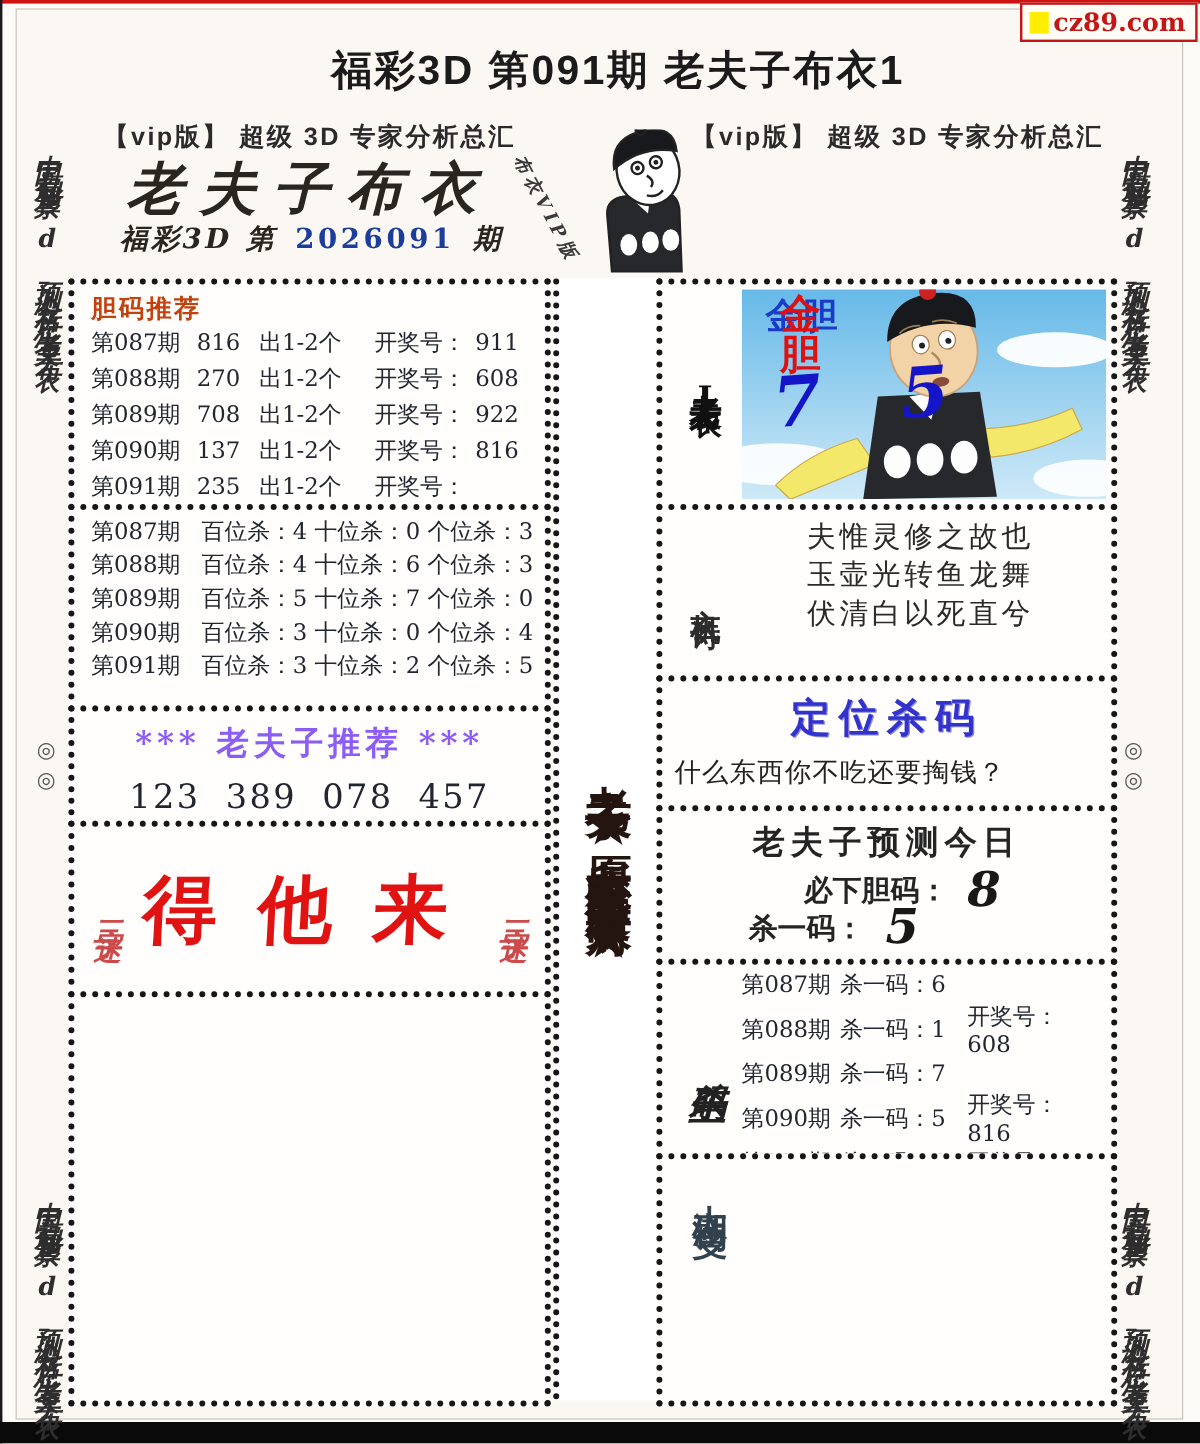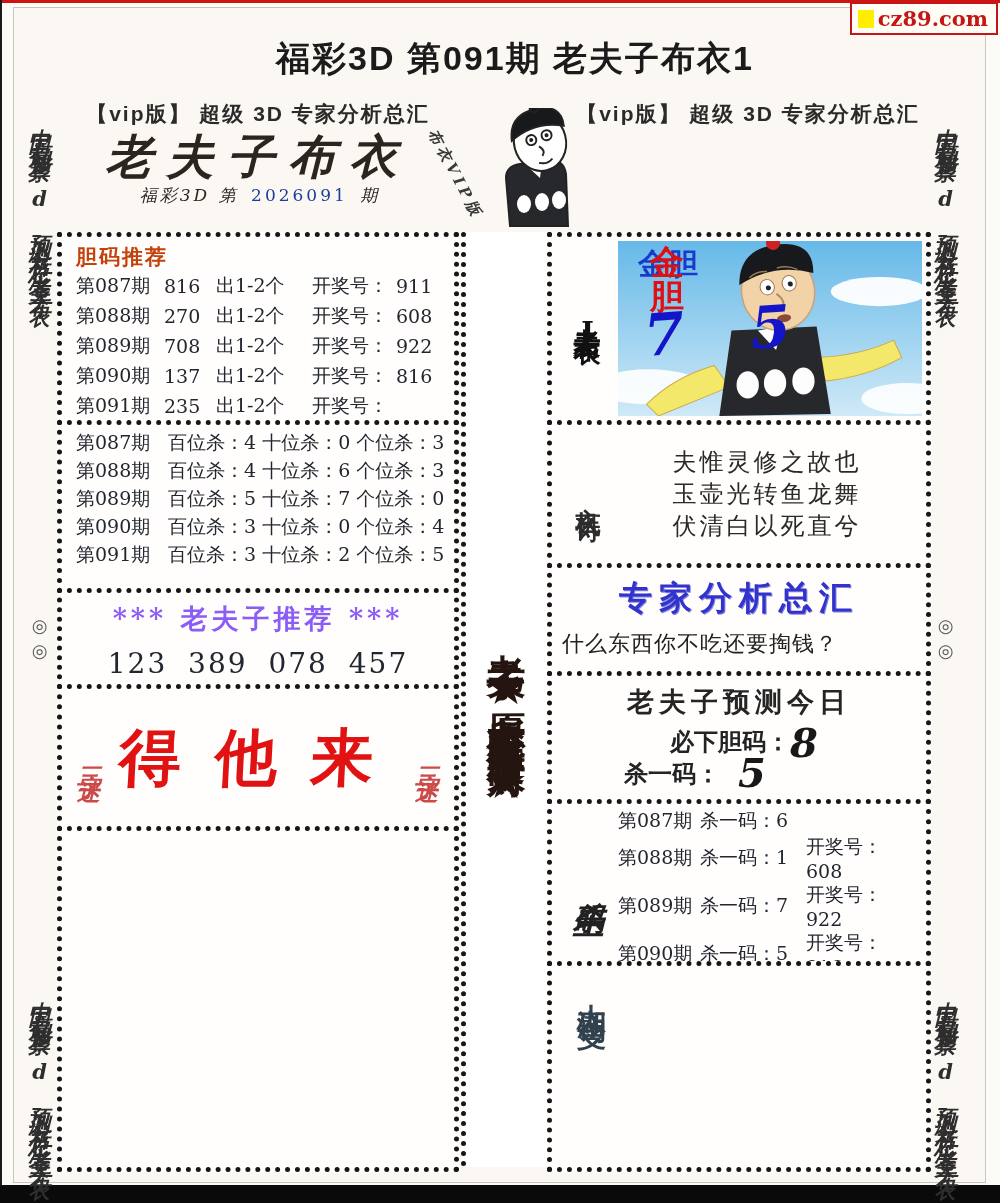--- a/index.html
+++ b/index.html
@@ -35,8 +35,8 @@
   }
   .issue-line{
     position:absolute;top:184px;left:95px;width:330px;text-align:center;z-index:5;
-    font-family:"DejaVu Serif","Liberation Serif",serif;font-style:italic;font-weight:normal;
-    font-size:17px;color:#2b2520;letter-spacing:3px;
+    font-family:"DejaVu Serif","Liberation Serif",serif;font-style:italic;font-weight:bold;
+    font-size:23px;color:#2b2520;letter-spacing:3px;
   }
   .issue-number{color:#1d3d9c;font-style:normal;padding:0 4px;}
 

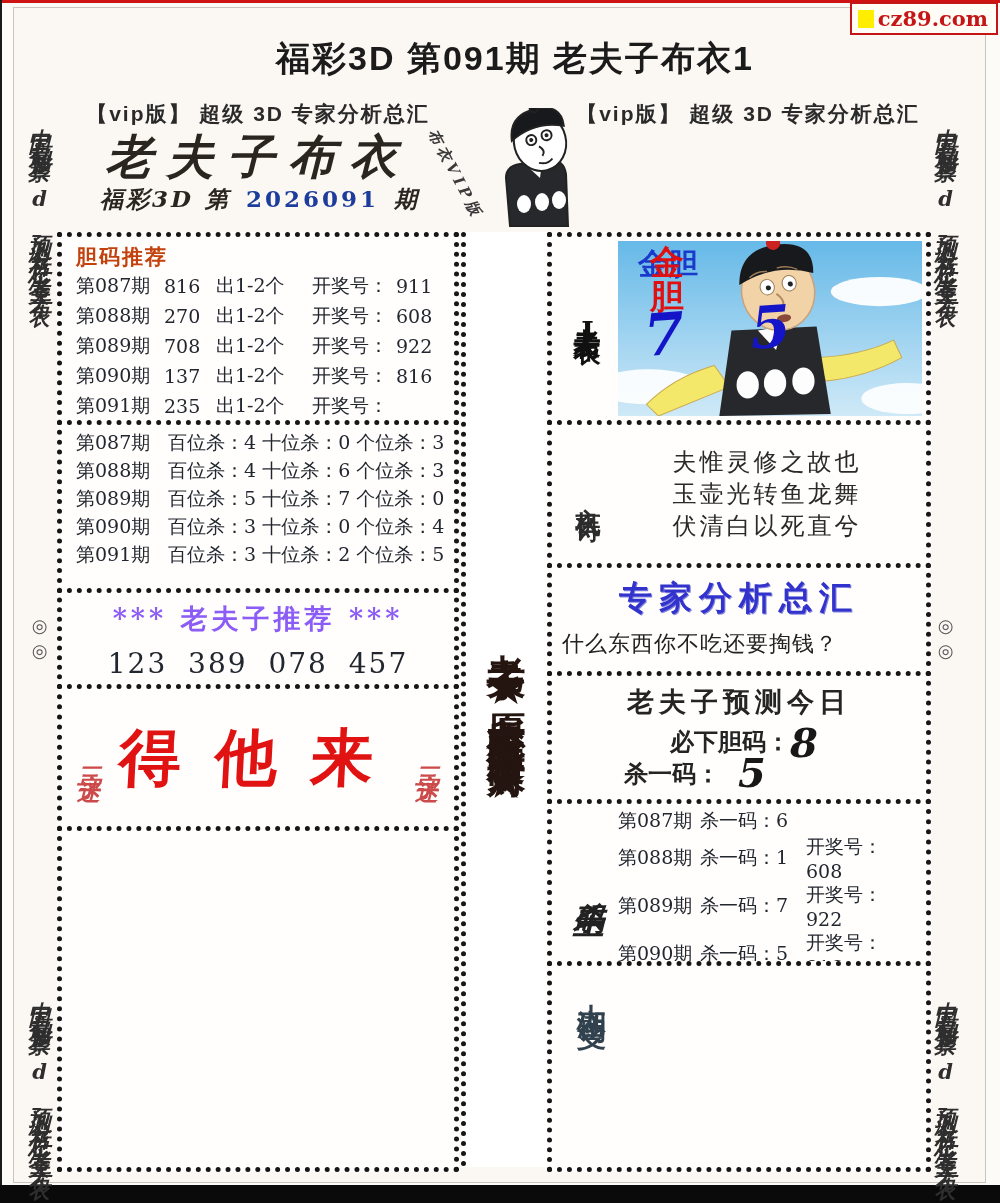--- a/index.html
+++ b/index.html
@@ -124,7 +124,7 @@
   .box-xuanji{height:148px;display:flex;padding:6px 8px;}
   .xj-label{writing-mode:vertical-rl;text-orientation:upright;width:56px;display:flex;align-items:center;justify-content:center;
     font-family:"DejaVu Serif",serif;font-size:25px;font-weight:bold;color:#2c2c2c;letter-spacing:4px;}
-  .xj-lines{flex:1;display:flex;flex-direction:column;justify-content:center;align-items:center;}
+  .xj-lines{flex:1;display:flex;flex-direction:column;justify-content:flex-start;align-items:center;}
   .xj-line{font-family:"DejaVu Serif","Liberation Serif",serif;font-size:24px;color:#2a2a2a;line-height:32px;letter-spacing:3px;}
 
   

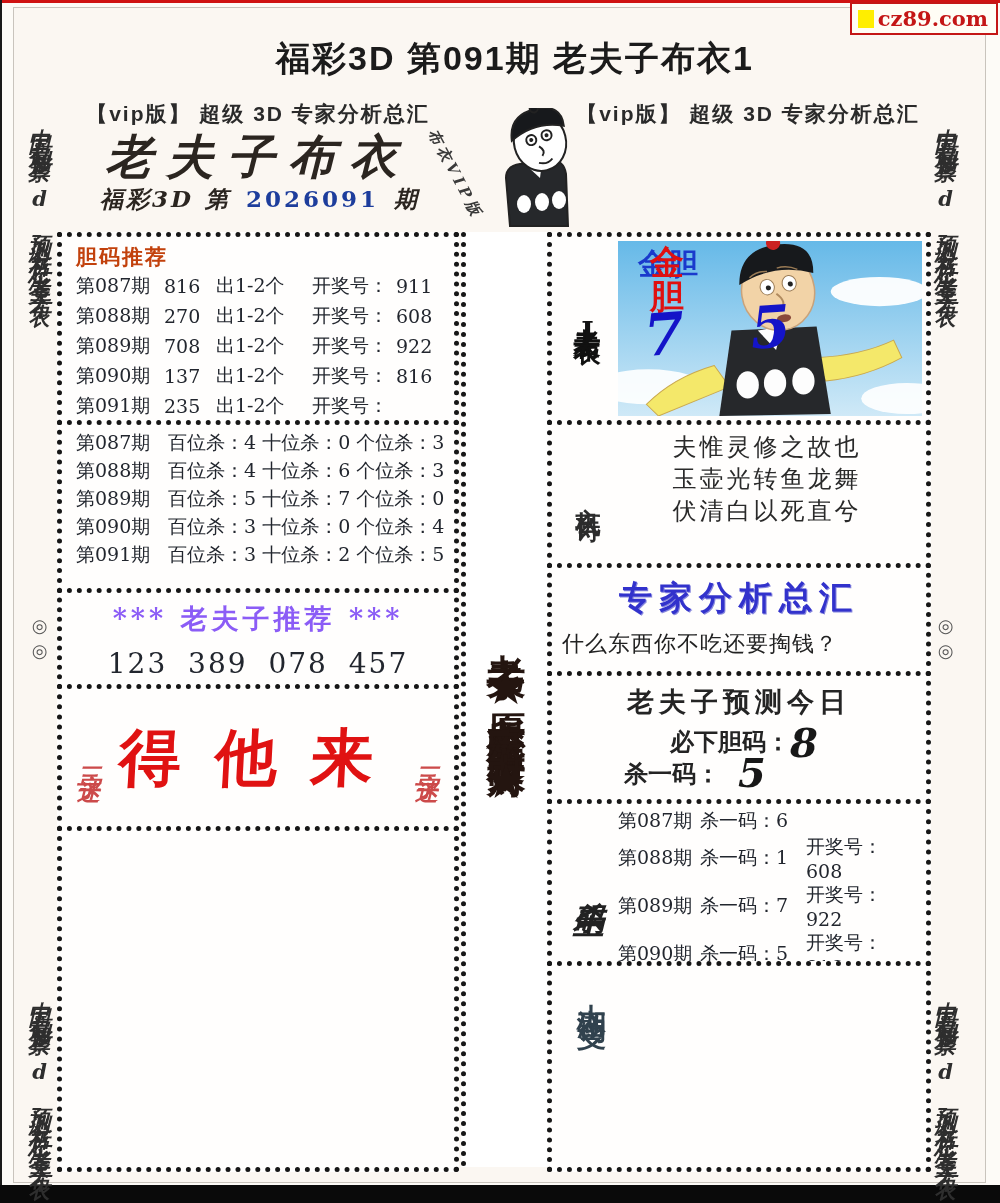--- a/index.html
+++ b/index.html
@@ -351,7 +351,7 @@
   </div>
 
   <div class="dbox box-naojin">
-    <div class="nj-title">专家分析总汇</div>
+    <div class="nj-title">定位杀码</div>
     <div class="nj-question">什么东西你不吃还要掏钱？</div>
   </div>
 

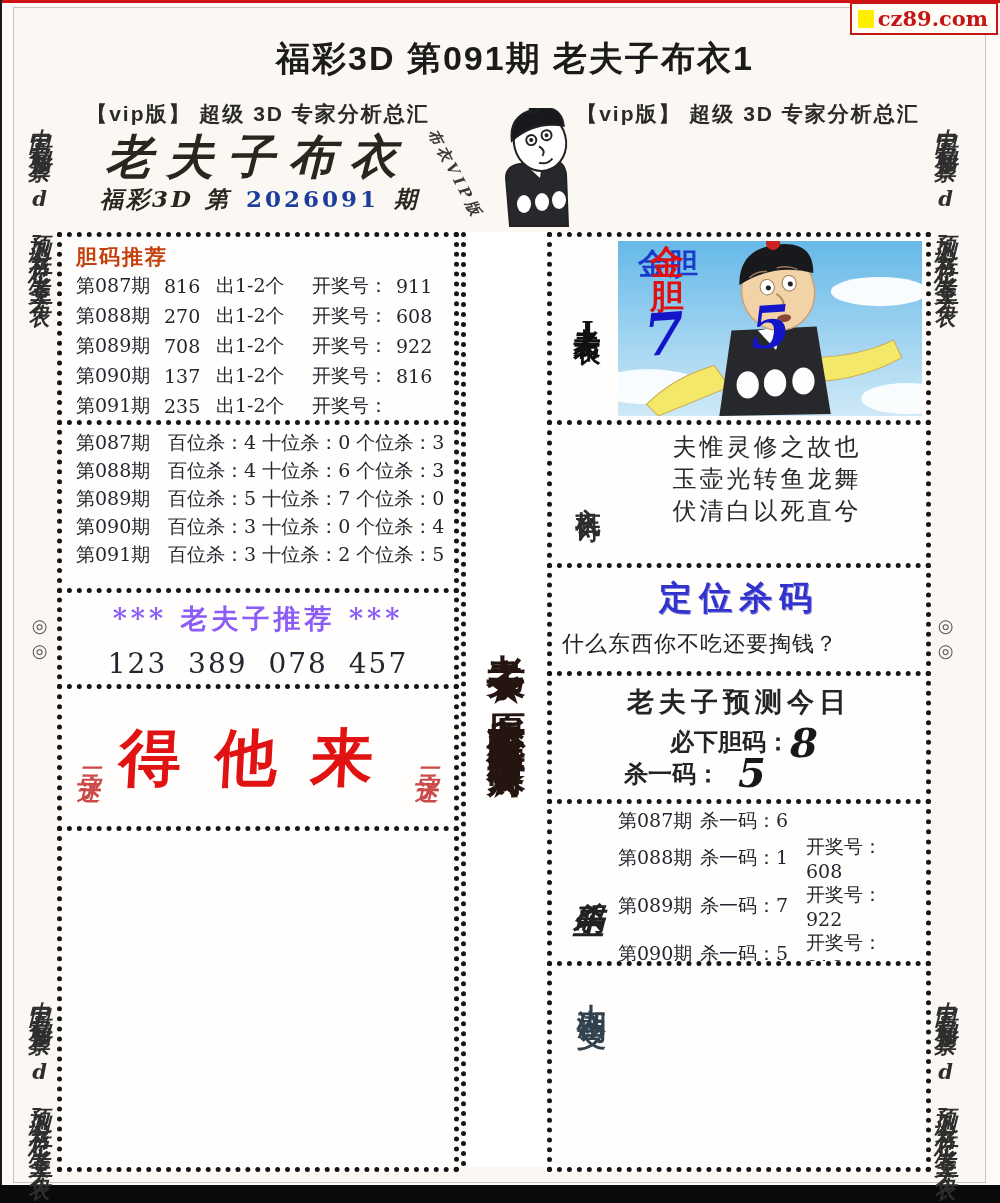--- a/index.html
+++ b/index.html
@@ -137,7 +137,7 @@
   .box-yuce{height:133px;padding:8px 10px;}
   .yc-title{text-align:center;font-size:27px;font-weight:900;color:#242424;letter-spacing:5px;
     font-family:"DejaVu Serif",serif;}
-  .yc-line1{margin:6px 0 0 108px;font-size:24px;font-weight:900;color:#242424;font-family:"DejaVu Serif",serif;display:flex;align-items:flex-end;}
+  .yc-line1{margin:6px 0 0 108px;font-size:24px;font-weight:900;color:#242424;font-family:"DejaVu Serif",serif;display:flex;align-items:center;gap:16px;}
   .yc-line2{margin:0 0 0 62px;font-size:24px;font-weight:900;color:#242424;font-family:"DejaVu Serif",serif;display:flex;align-items:flex-start;gap:18px;}
   .hand-num{font-size:40px;font-weight:bold;font-style:italic;color:#181818;line-height:30px;font-family:"DejaVu Serif",serif;}
 

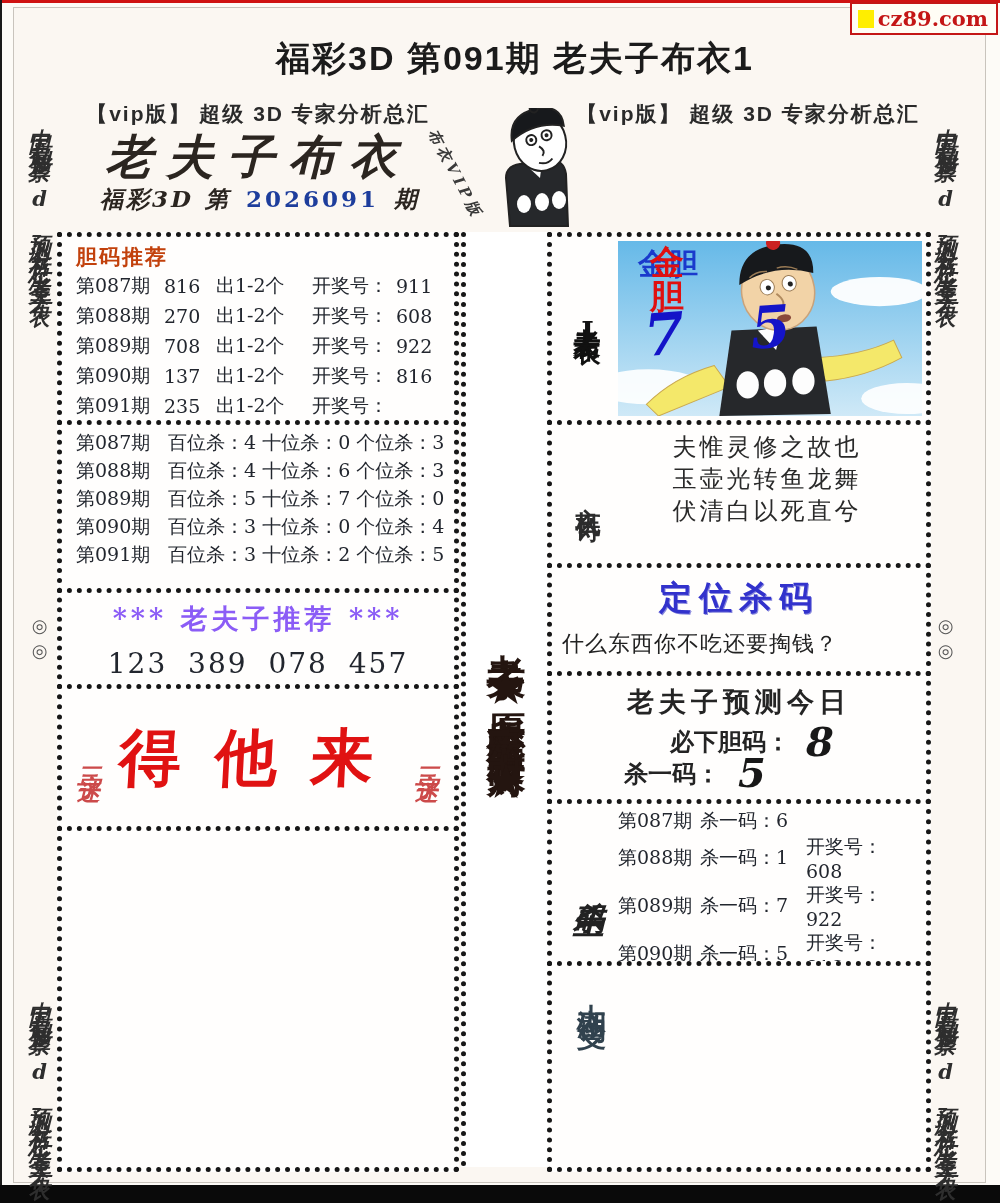--- a/index.html
+++ b/index.html
@@ -382,7 +382,6 @@
       <div class="smw-row">
         <span>第089期</span>
         <span><span>杀一码：</span><span>7</span></span>
-        <span><span>开奖号：</span><span>922</span></span>
       </div>
       <div class="smw-row">
         <span>第090期</span>

